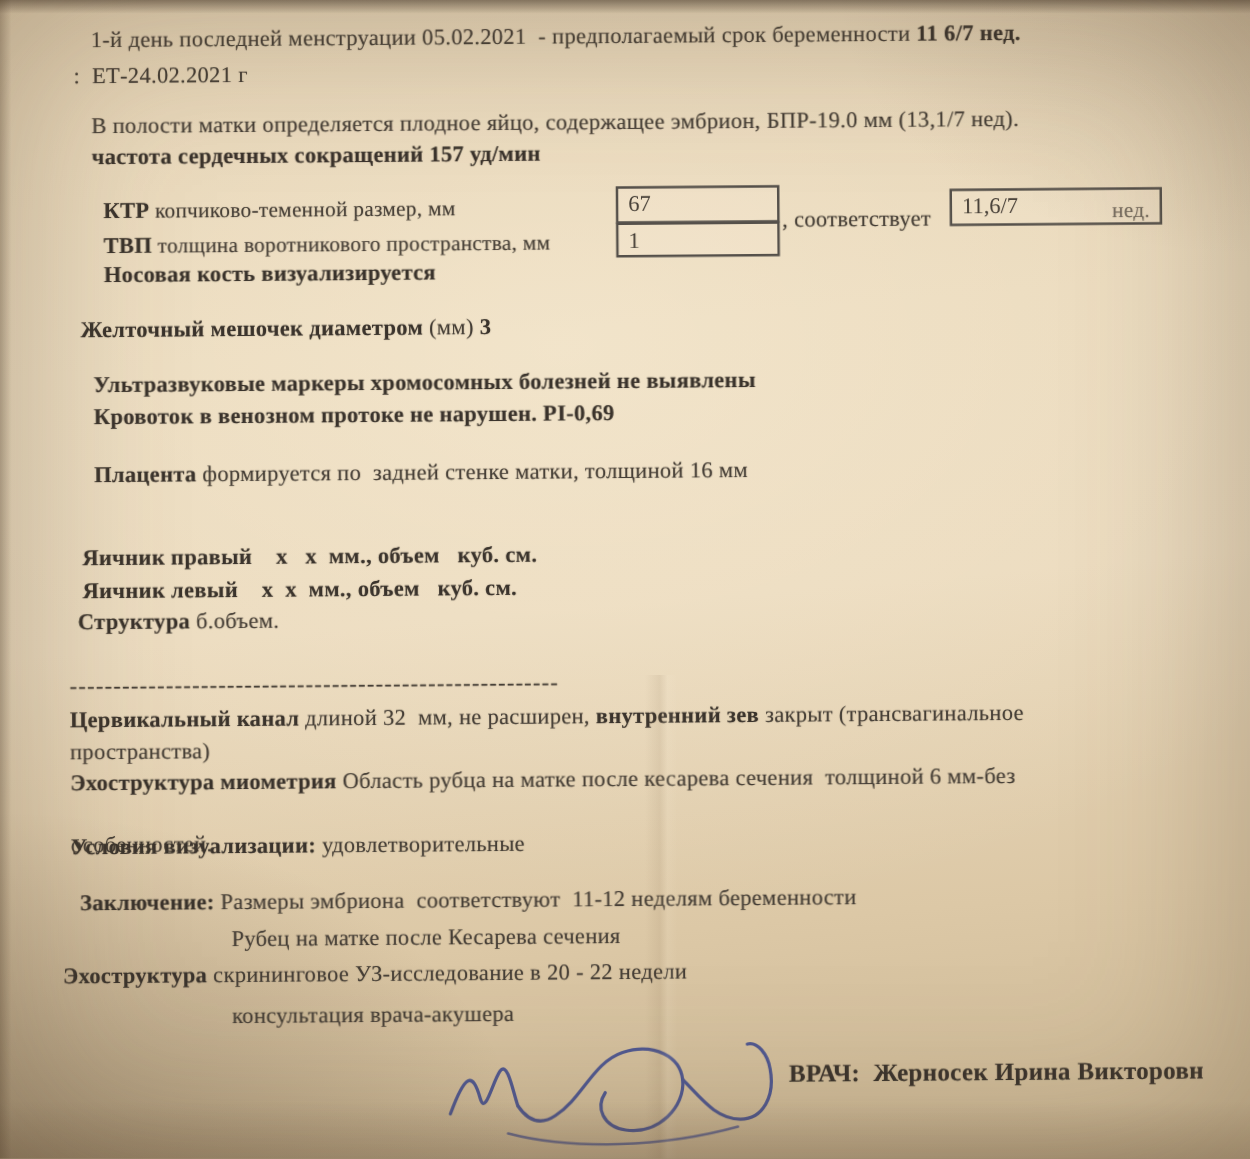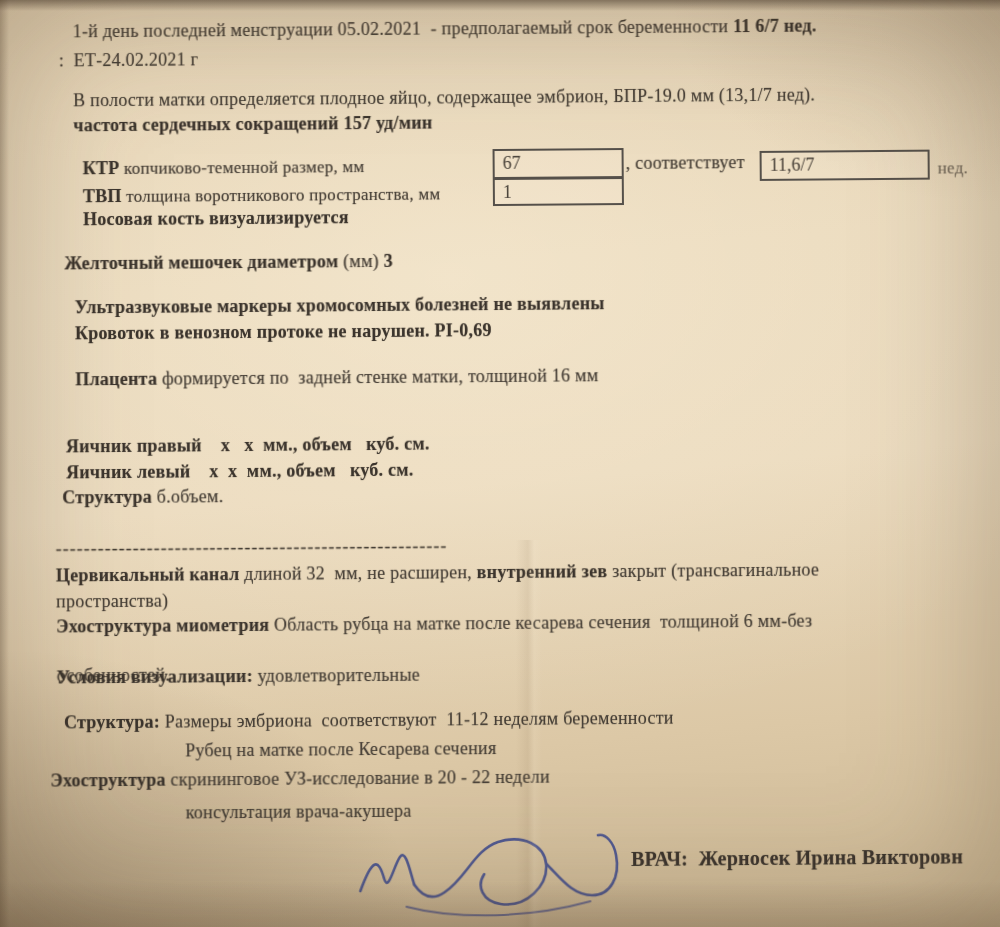--- a/index.html
+++ b/index.html
@@ -56,7 +56,7 @@
 
     <div class="vbox" style="top:149px;left:495px;width:127px;height:26px"><span>67</span></div>
 
-    <div class="line" style="top:154px;left:628px"><span>, соответствует</span></div>
+    <div class="line" style="top:166px;left:628px"><span>, соответствует</span></div>
 
     <div class="vbox" style="top:153px;left:762px;width:166px;height:26px"><span>11,6/7</span></div>
 

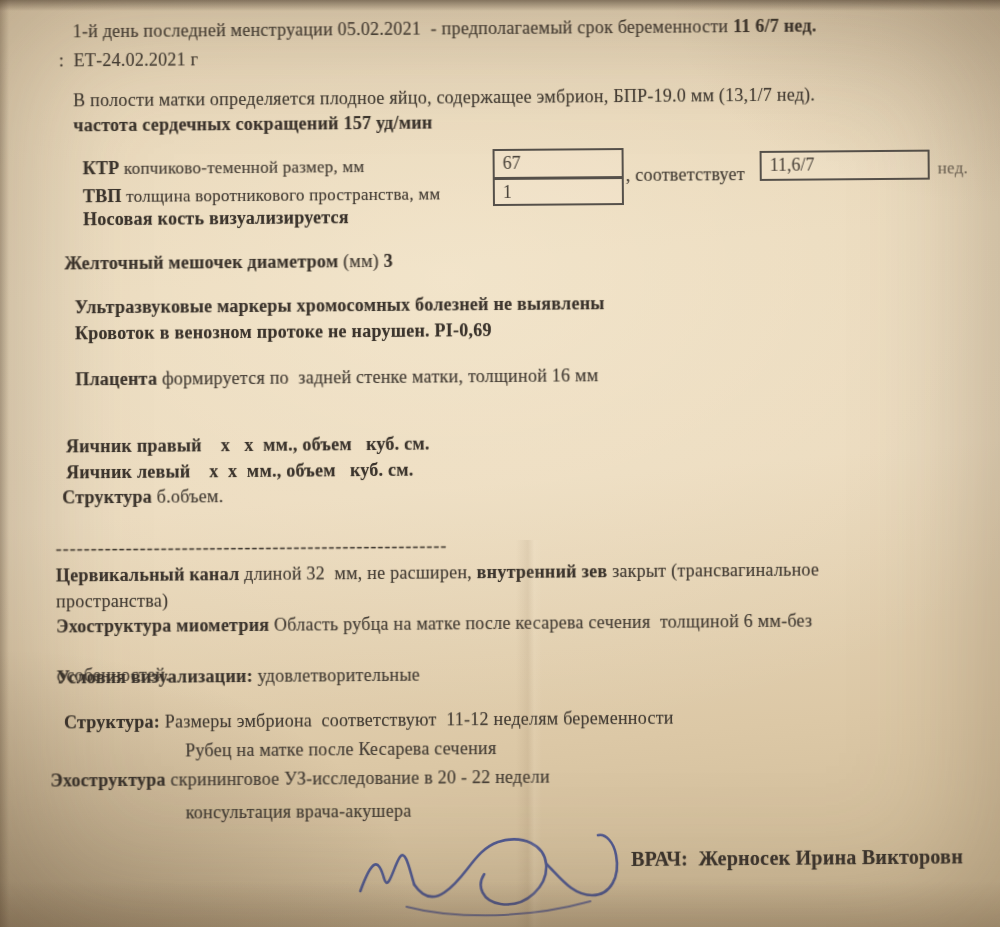--- a/index.html
+++ b/index.html
@@ -60,7 +60,7 @@
 
     <div class="vbox" style="top:153px;left:762px;width:166px;height:26px"><span>11,6/7</span></div>
 
-    <div class="line sm faded" style="top:162px;left:940px"><span>нед.</span></div>
+    <div class="line sm faded" style="top:162px;left:892px"><span>нед.</span></div>
 
     <div class="line" style="top:183px;left:85px"><span class="b">ТВП</span><span class="sm"> толщина воротникового пространства, мм</span></div>
 

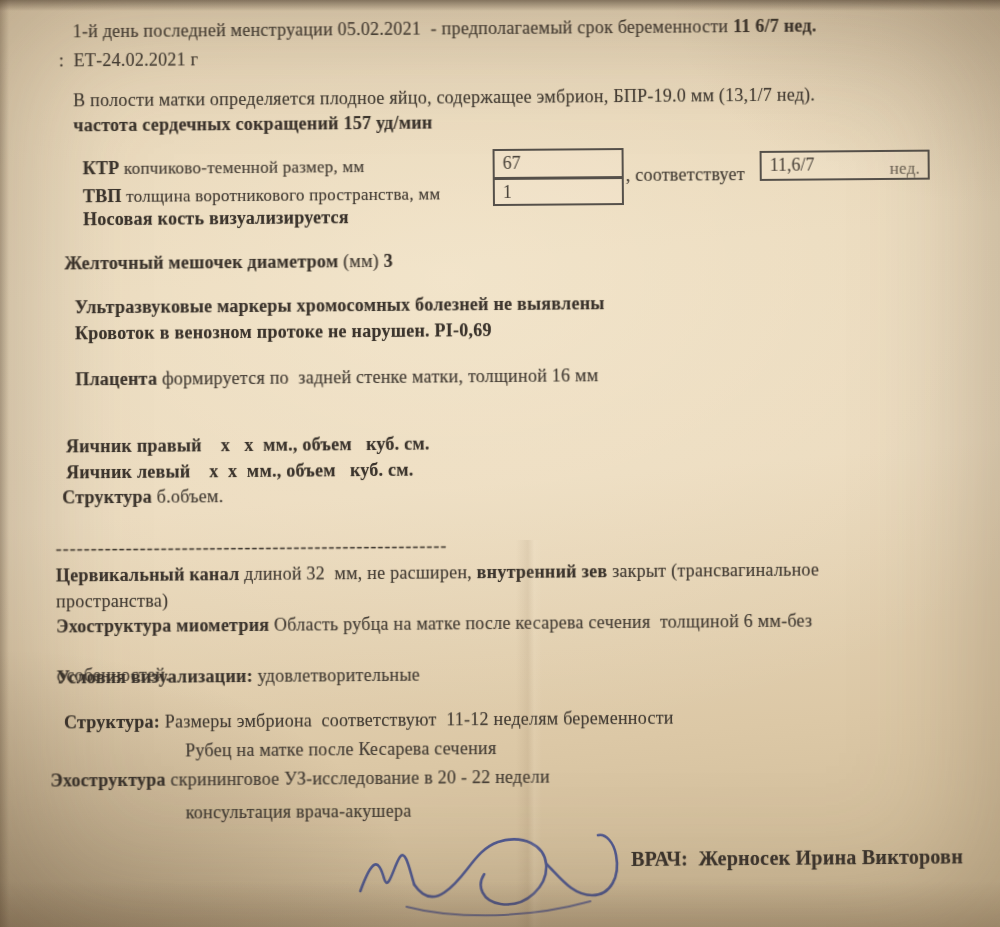--- a/index.html
+++ b/index.html
@@ -94,7 +94,7 @@
 
     <div class="line" style="top:664px;left:55px"><span class="b">Условия визуализации:</span><span> удовлетворительные</span></div>
 
-    <div class="line" style="top:709px;left:62px"><span class="b">Структура:</span><span> Размеры эмбриона  соответствуют  11-12 неделям беременности</span></div>
+    <div class="line" style="top:709px;left:62px"><span class="b">Заключение:</span><span> Размеры эмбриона  соответствуют  11-12 неделям беременности</span></div>
 
     <div class="line" style="top:738px;left:183px"><span>Рубец на матке после Кесарева сечения</span></div>
 

